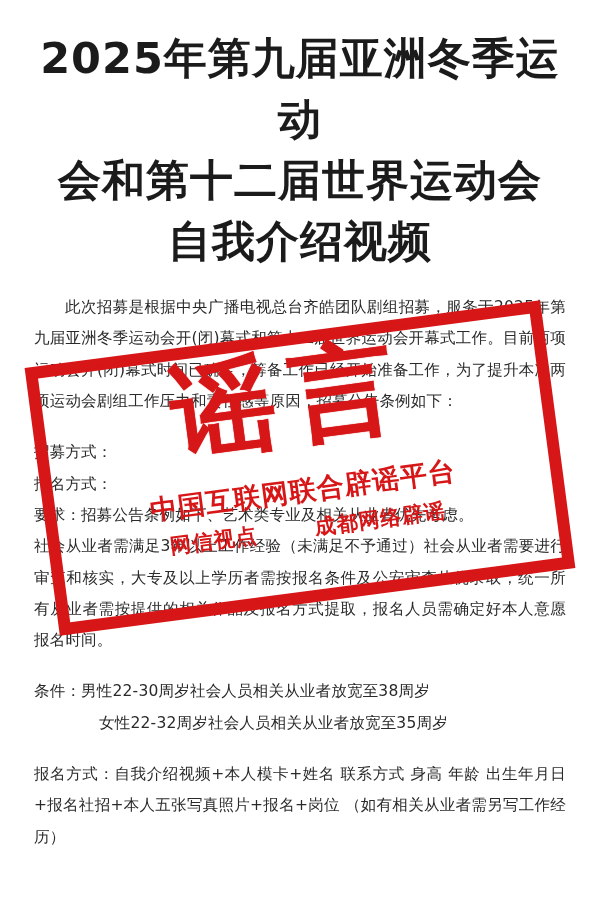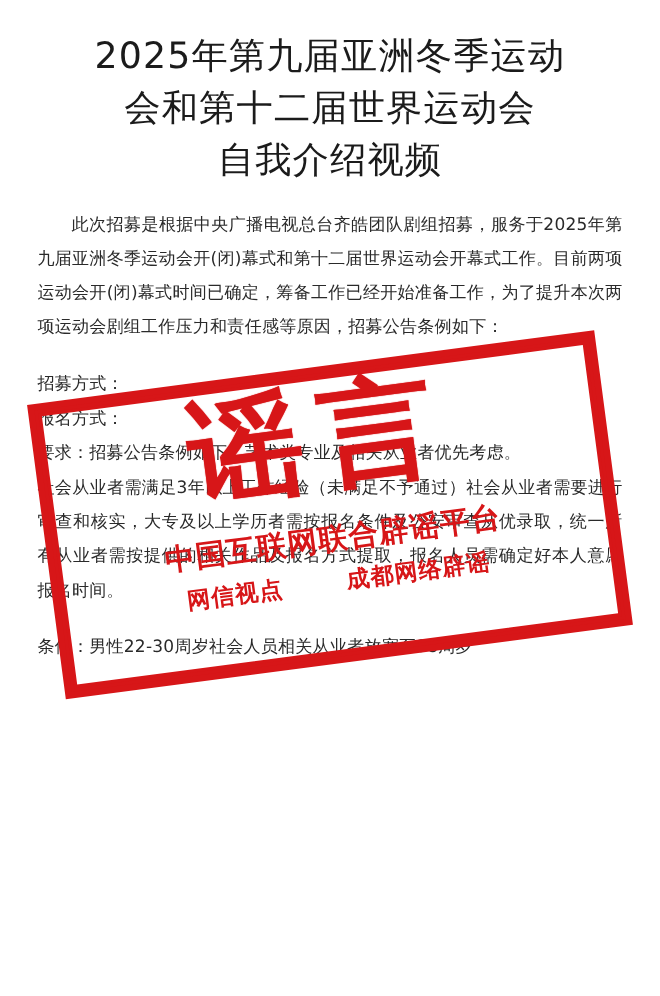--- a/index.html
+++ b/index.html
@@ -28,8 +28,8 @@
     color: #1b1b1b;
   }
   .title-line {
-    font-size: 33px;
-    font-weight: normal;
+    font-size: 43px;
+    font-weight: bold;
     line-height: 1.42;
     letter-spacing: 1px;
     font-family: "DejaVu Sans", "Liberation Sans", sans-serif;

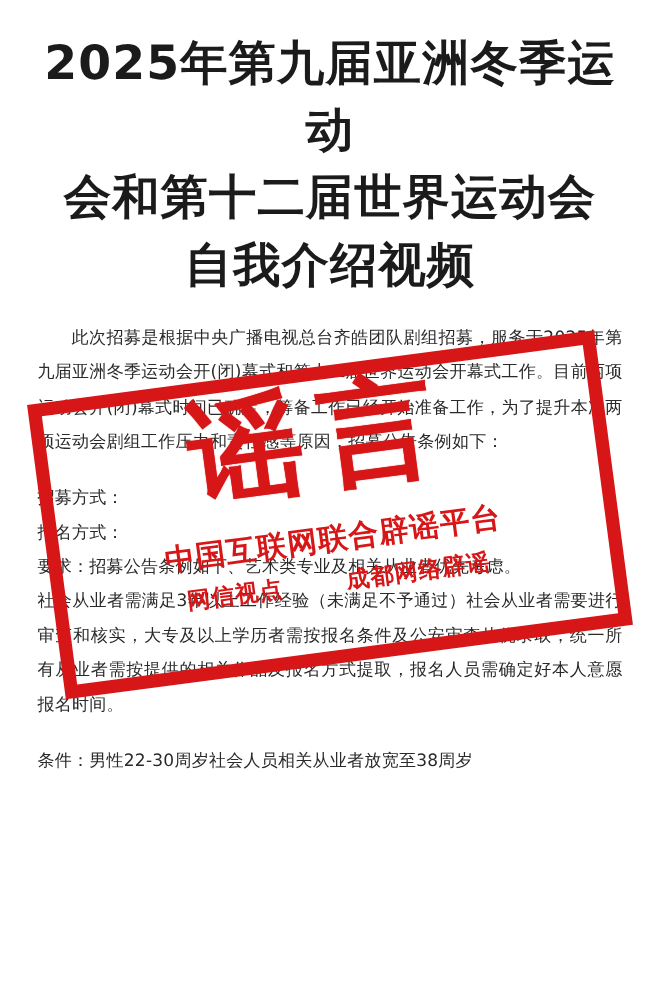--- a/index.html
+++ b/index.html
@@ -146,6 +146,7 @@
       <div class="gap"></div>
 
       <p class="para">条件：男性22-30周岁社会人员相关从业者放宽至38周岁</p>
+      <p class="para sub">女性22-32周岁社会人员相关从业者放宽至35周岁</p>
 
       <div class="gap"></div>
 

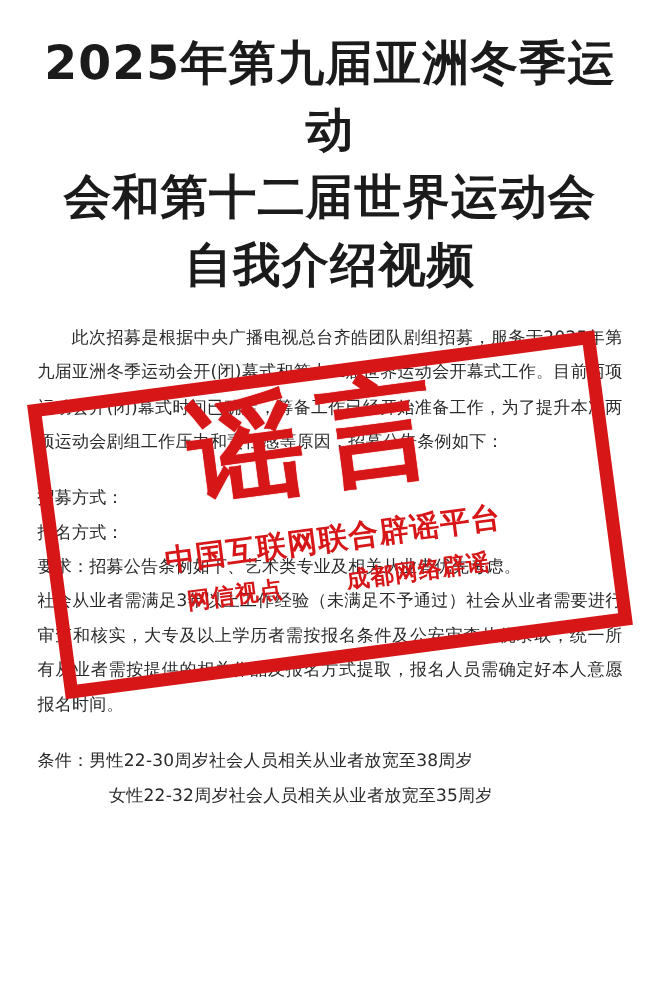--- a/index.html
+++ b/index.html
@@ -150,6 +150,7 @@
 
       <div class="gap"></div>
 
+      <p class="para">报名方式：自我介绍视频+本人模卡+姓名 联系方式 身高 年龄 出生年月日+报名社招+本人五张写真照片+报名+岗位 （如有相关从业者需另写工作经历）</p>
 
       <div class="gap"></div>
 

